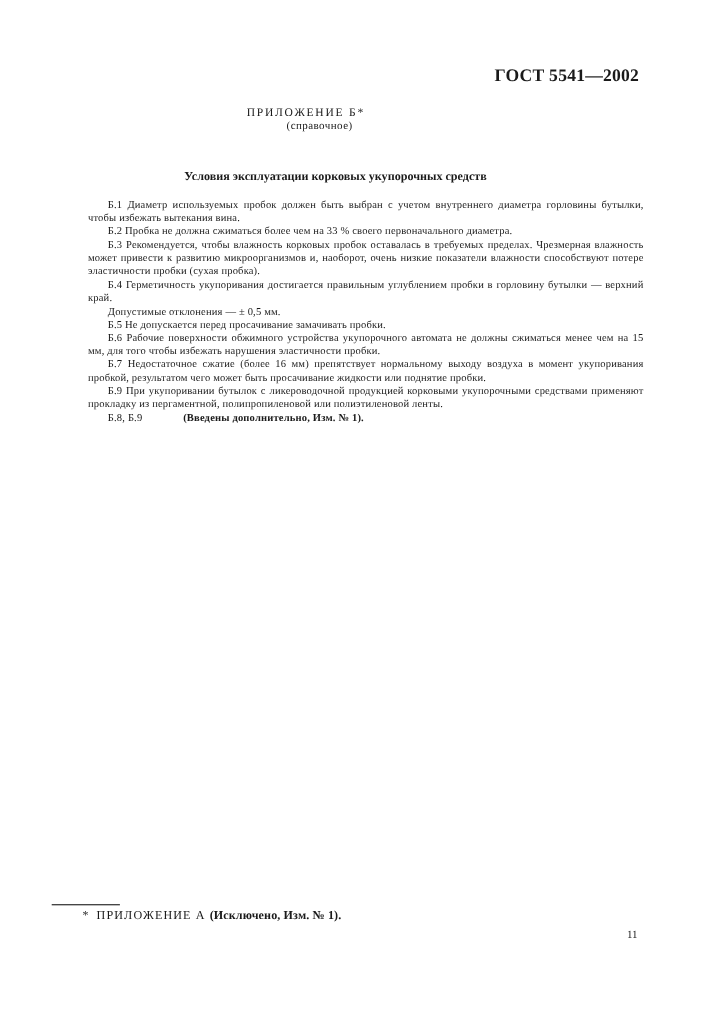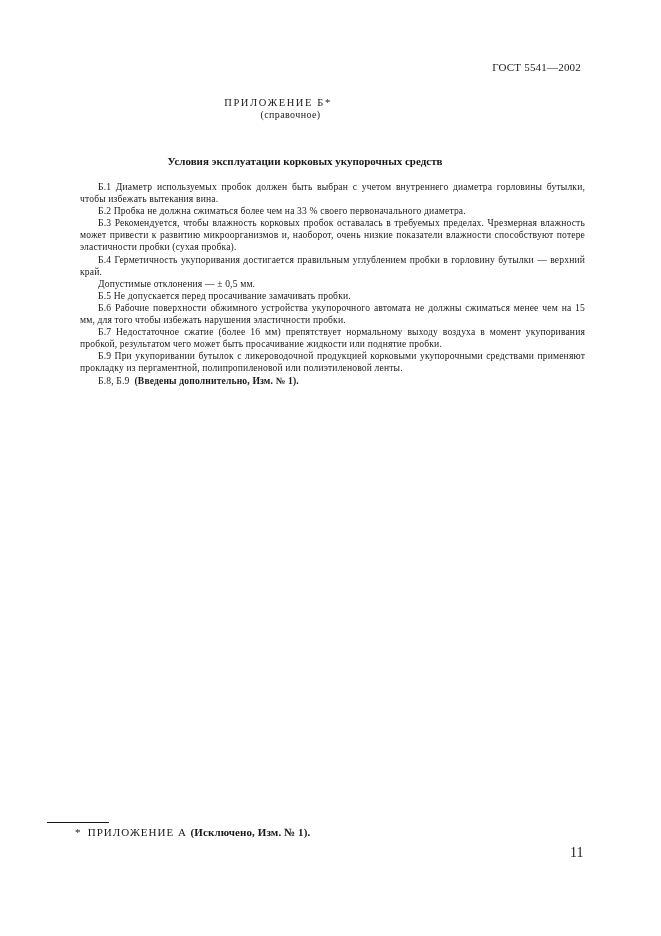--- a/index.html
+++ b/index.html
@@ -9,7 +9,7 @@
     }
     .std-code {
       position: absolute; top: 61px; right: 80px;
-      font-weight: normal; font-size: 11px; letter-spacing: 0.2px;
+      font-weight: bold; font-size: 16px; letter-spacing: 0.2px;
     }
     .annex-title {
       position: absolute; top: 97px; left: 0; width: 556px; text-align: center;

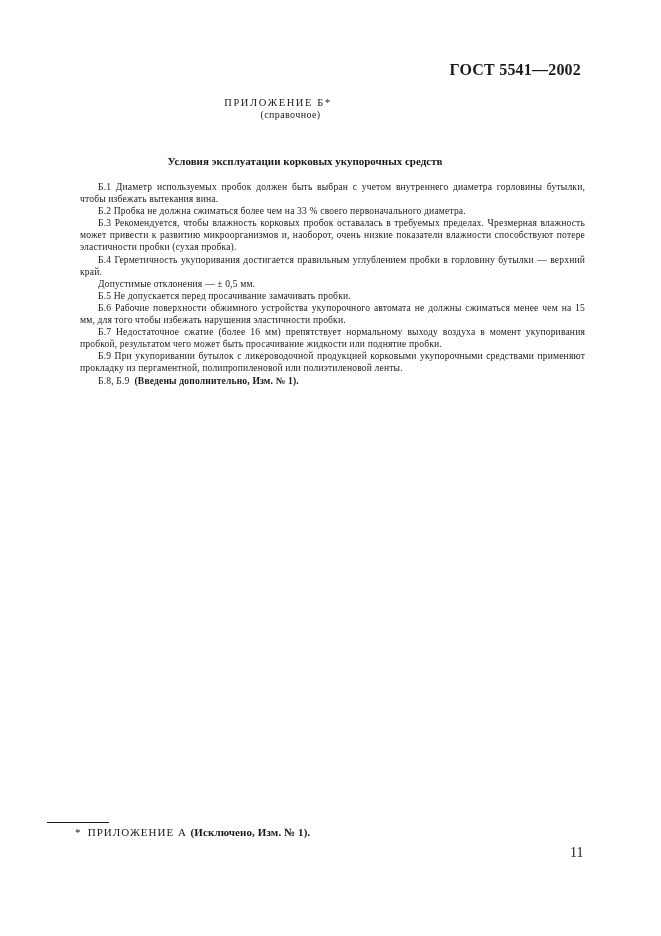--- a/index.html
+++ b/index.html
@@ -28,7 +28,7 @@
       font-size: 9.6px; line-height: 12.1px;
     }
     .para { text-indent: 18px; text-align: justify; margin: 0; letter-spacing: 0.15px; }
-    .para b { font-weight: bold; }
+    .para b { font-weight: bold; margin-left: 32px; }
     .fn-rule {
       position: absolute; top: 822px; left: 47px; width: 62px; height: 1px; background: #1a1a1a;
     }

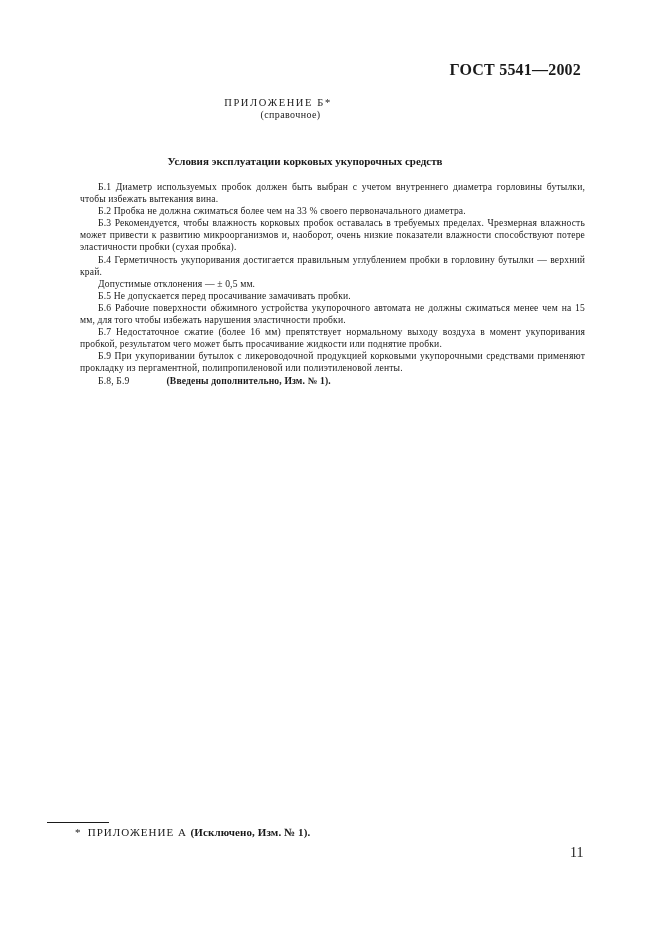--- a/index.html
+++ b/index.html
@@ -38,7 +38,7 @@
     .footnote .star { margin-right: 7px; }
     .footnote b { font-weight: bold; letter-spacing: 0.1px; }
     .page-num {
-      position: absolute; top: 845px; left: 570px; font-size: 14px;
+      position: absolute; top: 845px; left: 570px; font-size: 10px;
     }
   </style>
 </head>

